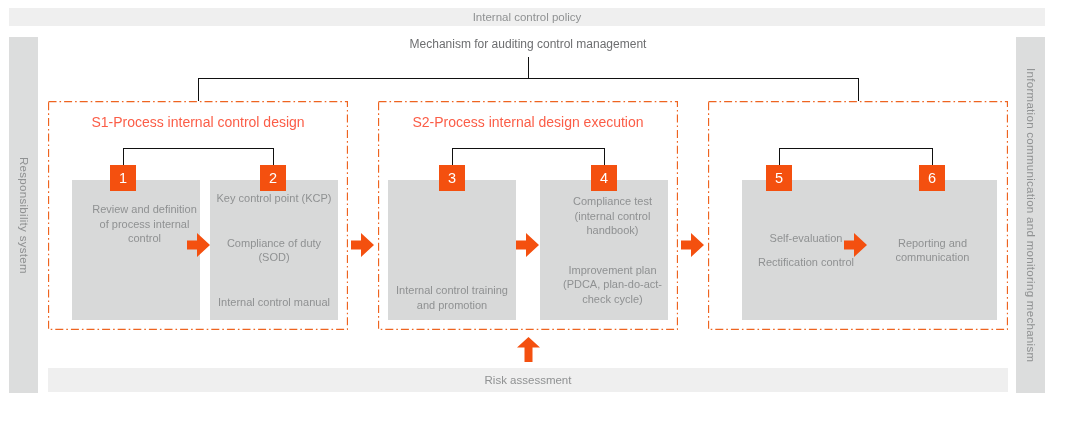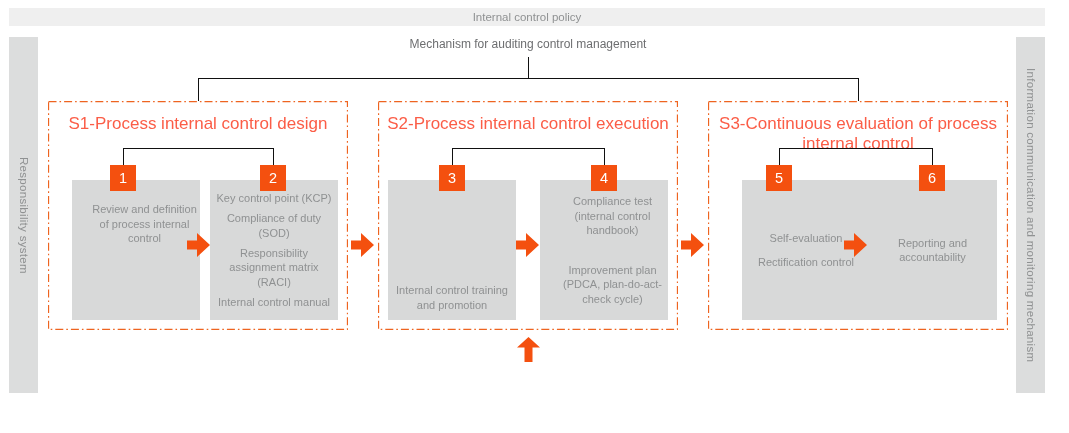--- a/index.html
+++ b/index.html
@@ -43,7 +43,7 @@
   .section svg.sec-border{position:absolute;left:0;top:0;}
   .sec-title{
     position:absolute;left:0;top:13px;width:100%;
-    text-align:center;color:var(--coral);font-size:17px;
+    text-align:center;color:var(--coral);font-size:14px;
   }
   .num{
     position:absolute;top:165px;width:26px;height:26px;background:var(--orange);

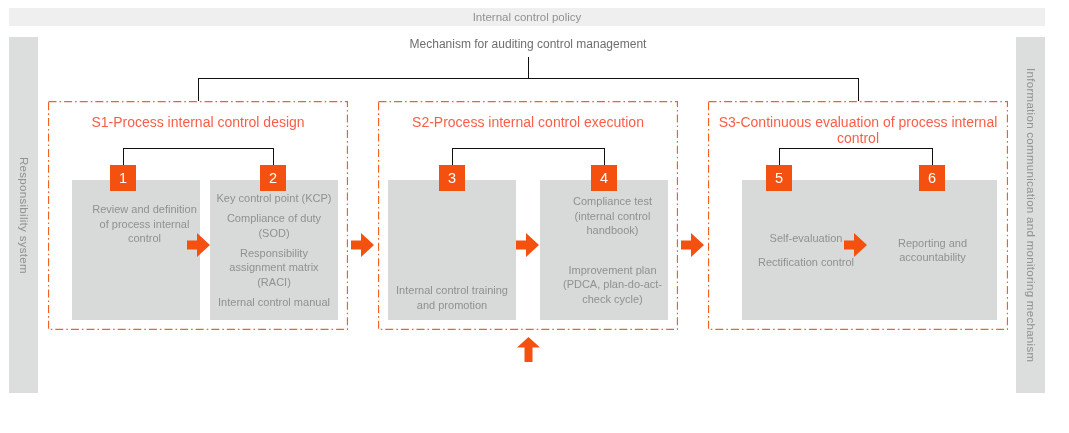--- a/index.html
+++ b/index.html
@@ -96,7 +96,7 @@
     <svg class="sec-border" width="300" height="229">
       <rect x="0.5" y="0.5" width="299" height="228" fill="none" stroke="var(--border_orange)" stroke-width="1.3" stroke-dasharray="8 3 1.6 3"></rect>
     </svg>
-    <div class="sec-title">S2-Process internal control execution</div>
+    <div class="sec-title">S2-Process internal design execution</div>
   </div>
 
   <div class="section" style="left:708px;">

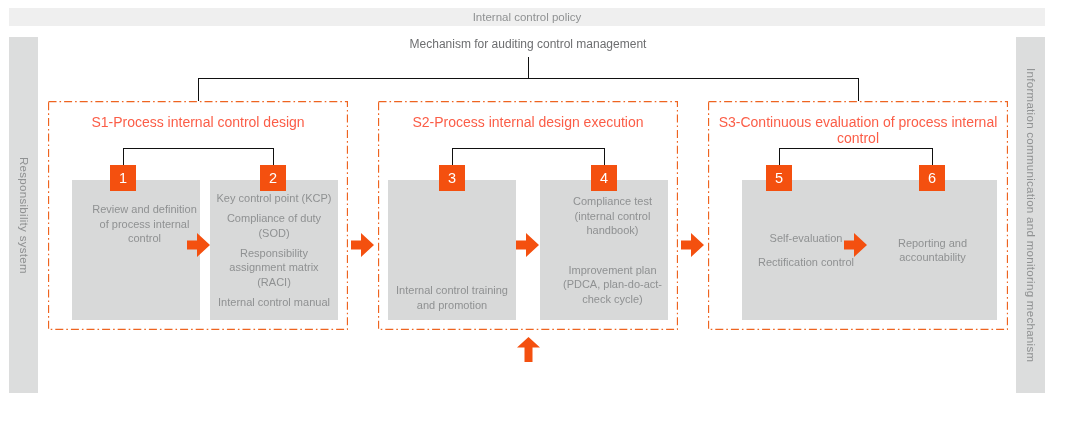--- a/index.html
+++ b/index.html
@@ -103,7 +103,6 @@
     <svg class="sec-border" width="300" height="229">
       <rect x="0.5" y="0.5" width="299" height="228" fill="none" stroke="var(--border_orange)" stroke-width="1.3" stroke-dasharray="8 3 1.6 3"></rect>
     </svg>
-    <div class="sec-title">S3-Continuous evaluation of process internal control</div>
   </div>
 
   <div class="cline" style="left:123px;top:148px;width:151px;height:1px;"></div>

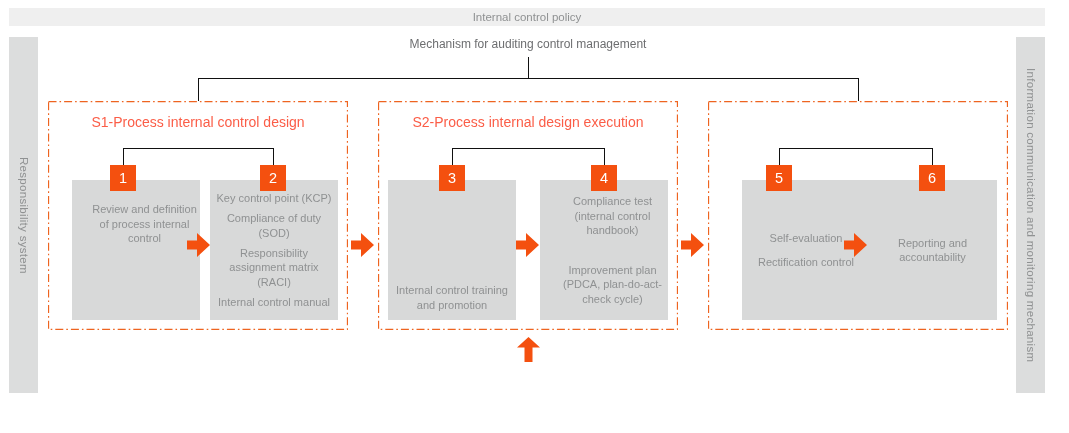--- a/index.html
+++ b/index.html
@@ -145,7 +145,7 @@
     <p>Rectification control</p>
   </div>
   <div class="gbox" style="left:868px;width:129px;">
-    <p>Reporting and accountability</p>
+    <p>Reporting and communication</p>
   </div>
 
   <svg class="arrow" style="left:187px;top:233px;" width="23" height="24" viewBox="0 0 23 24">

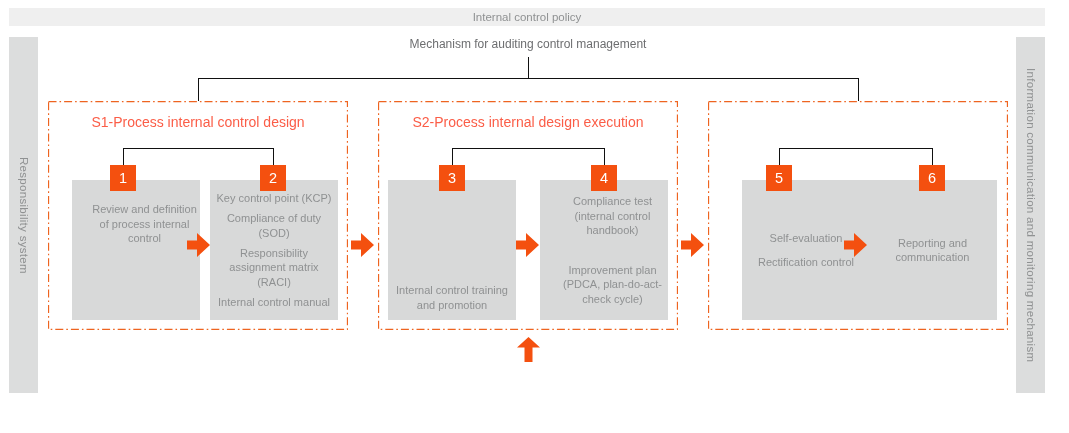--- a/index.html
+++ b/index.html
@@ -130,7 +130,6 @@
   <div class="gbox spread" style="left:210px;">
     <p>Key control point (KCP)</p>
     <p>Compliance of duty (SOD)</p>
-    <p>Responsibility assignment matrix (RACI)</p>
     <p>Internal control manual</p>
   </div>
   <div class="gbox" style="left:388px;justify-content:flex-end;">

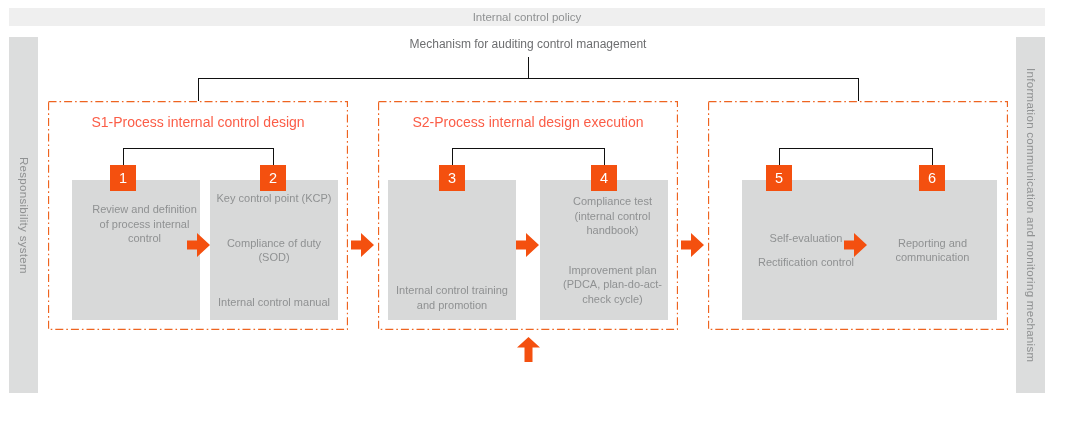--- a/index.html
+++ b/index.html
@@ -166,6 +166,9 @@
     <path d="M7.5 25 V10.5 H0 L11.5 0 L23 10.5 H15.5 V25 Z" fill="var(--orange)"></path>
   </svg>
 
+  <div class="hbar" style="left:48px;top:368px;width:960px;height:24px;">
+    <span>Risk assessment</span>
+  </div>
   <div class="hbar" style="left:9px;top:425px;width:1036px;height:21px;">
     <span>Environment control</span>
   </div>

